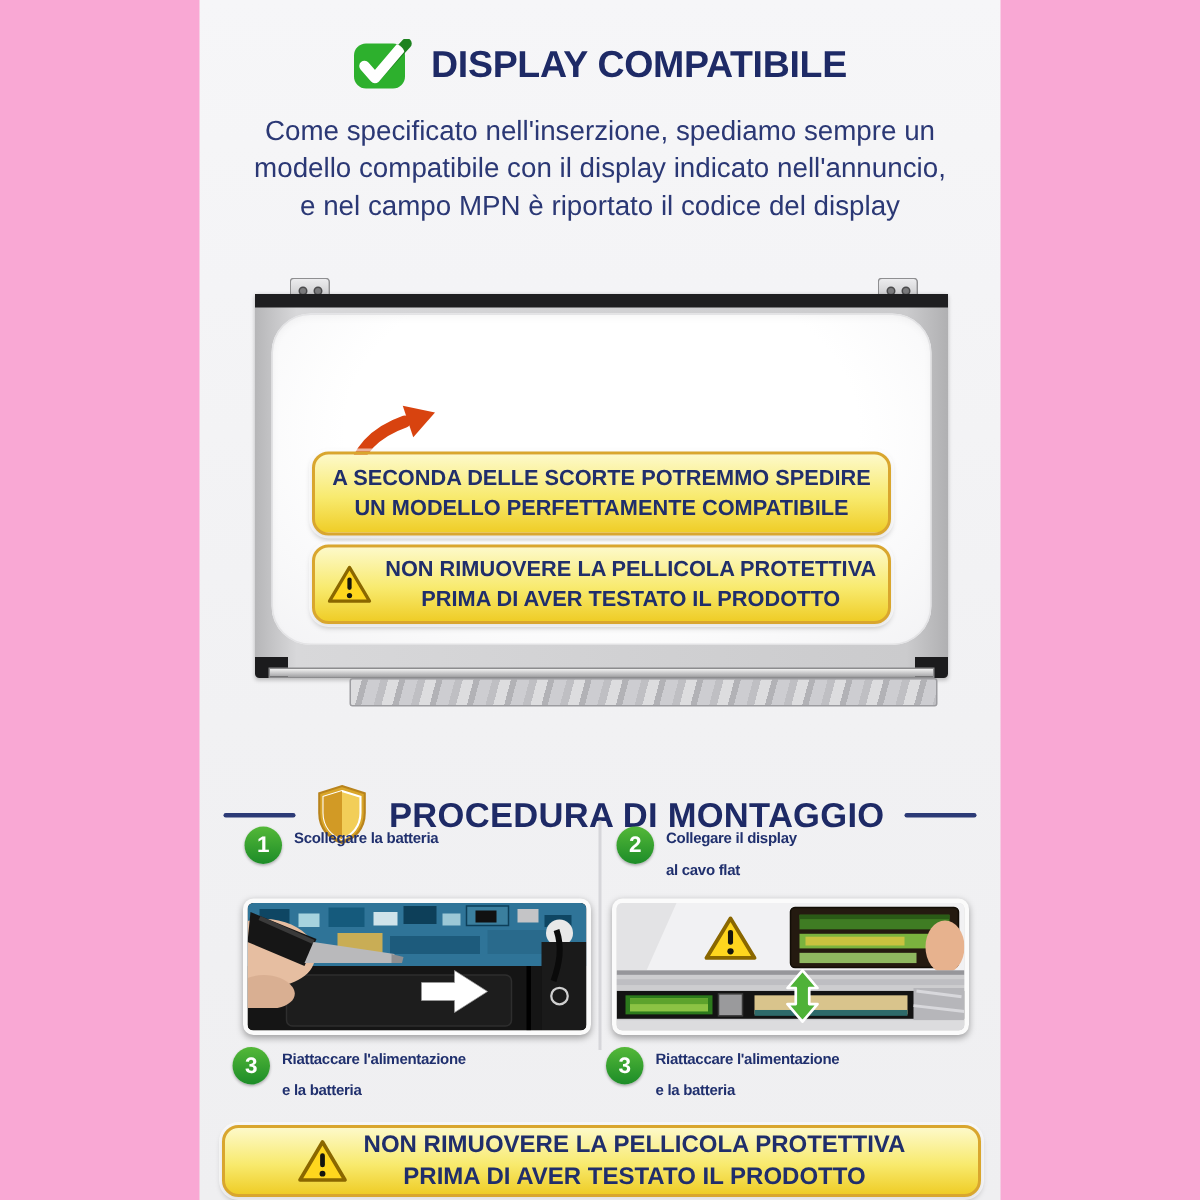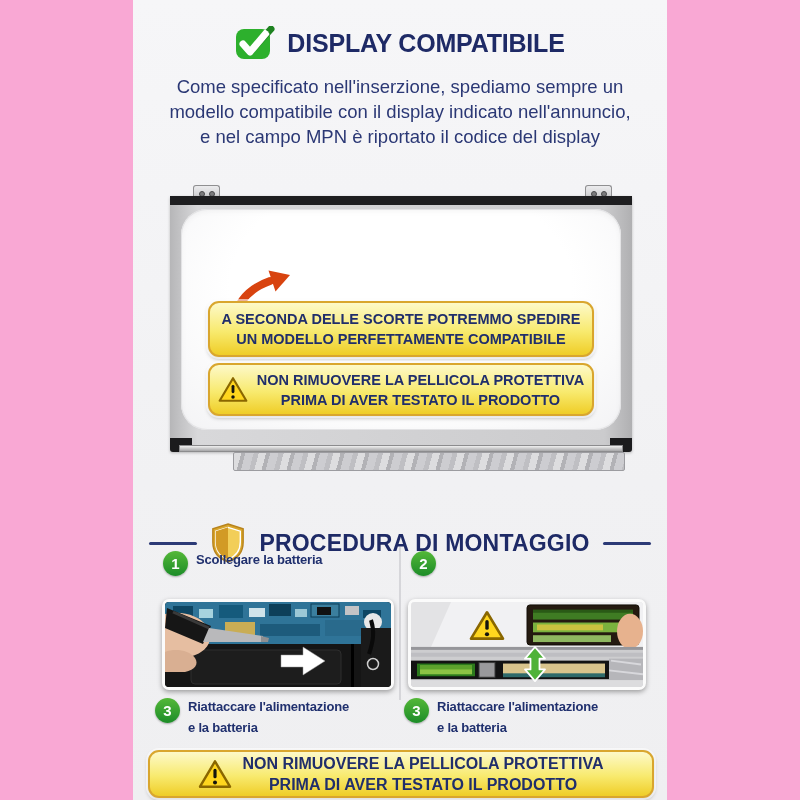--- a/index.html
+++ b/index.html
@@ -56,7 +56,7 @@
                background:linear-gradient(180deg,#54b838,#1c8c28);
                color:#fff;font-size:15px;font-weight:bold;display:flex;align-items:center;justify-content:center;
                box-shadow:0 1px 2px rgba(0,0,0,.3);}
-  .step-text{font-size:13px;font-weight:bold;color:#20306e;line-height:21px;letter-spacing:-0.2px;}
+  .step-text{font-size:10px;font-weight:bold;color:#20306e;line-height:21px;letter-spacing:-0.2px;}
   #step1{left:163px;top:549px;} #step2{left:411px;top:549px;}
   #step3a{left:155px;top:696px;} #step3b{left:404px;top:696px;}
   .divider{position:absolute;left:399px;top:547px;width:2px;height:153px;background:#d6d6da;}

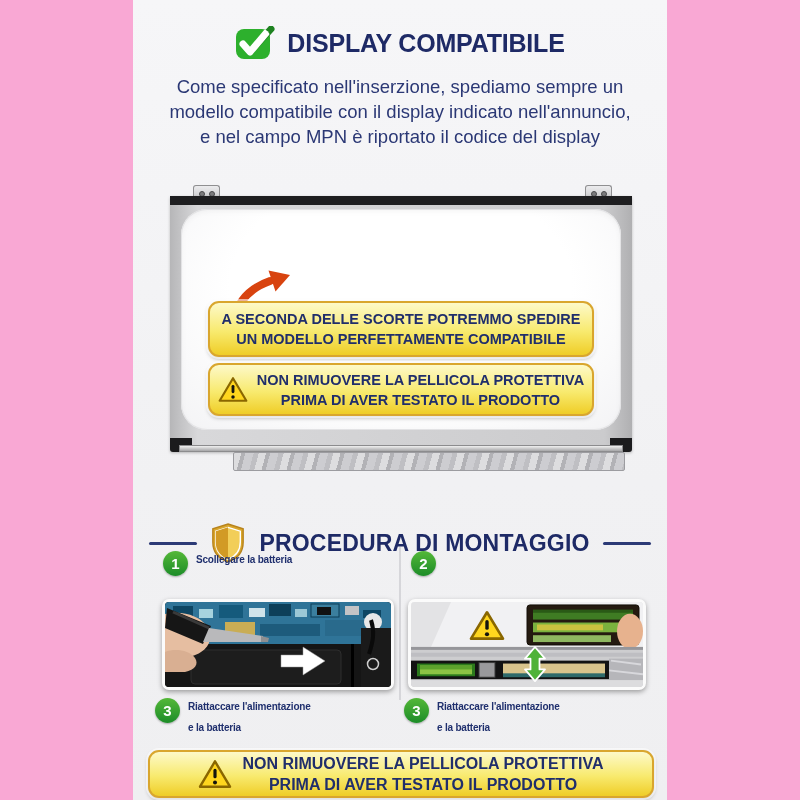--- a/index.html
+++ b/index.html
@@ -166,6 +166,10 @@
   </div>
   <div class="step" id="step2">
     <div class="step-circle">2</div>
+    <div class="step-text">
+      <div>Collegare il display</div>
+      <div>al cavo flat</div>
+    </div>
   </div>
 
   <div class="divider"></div>

